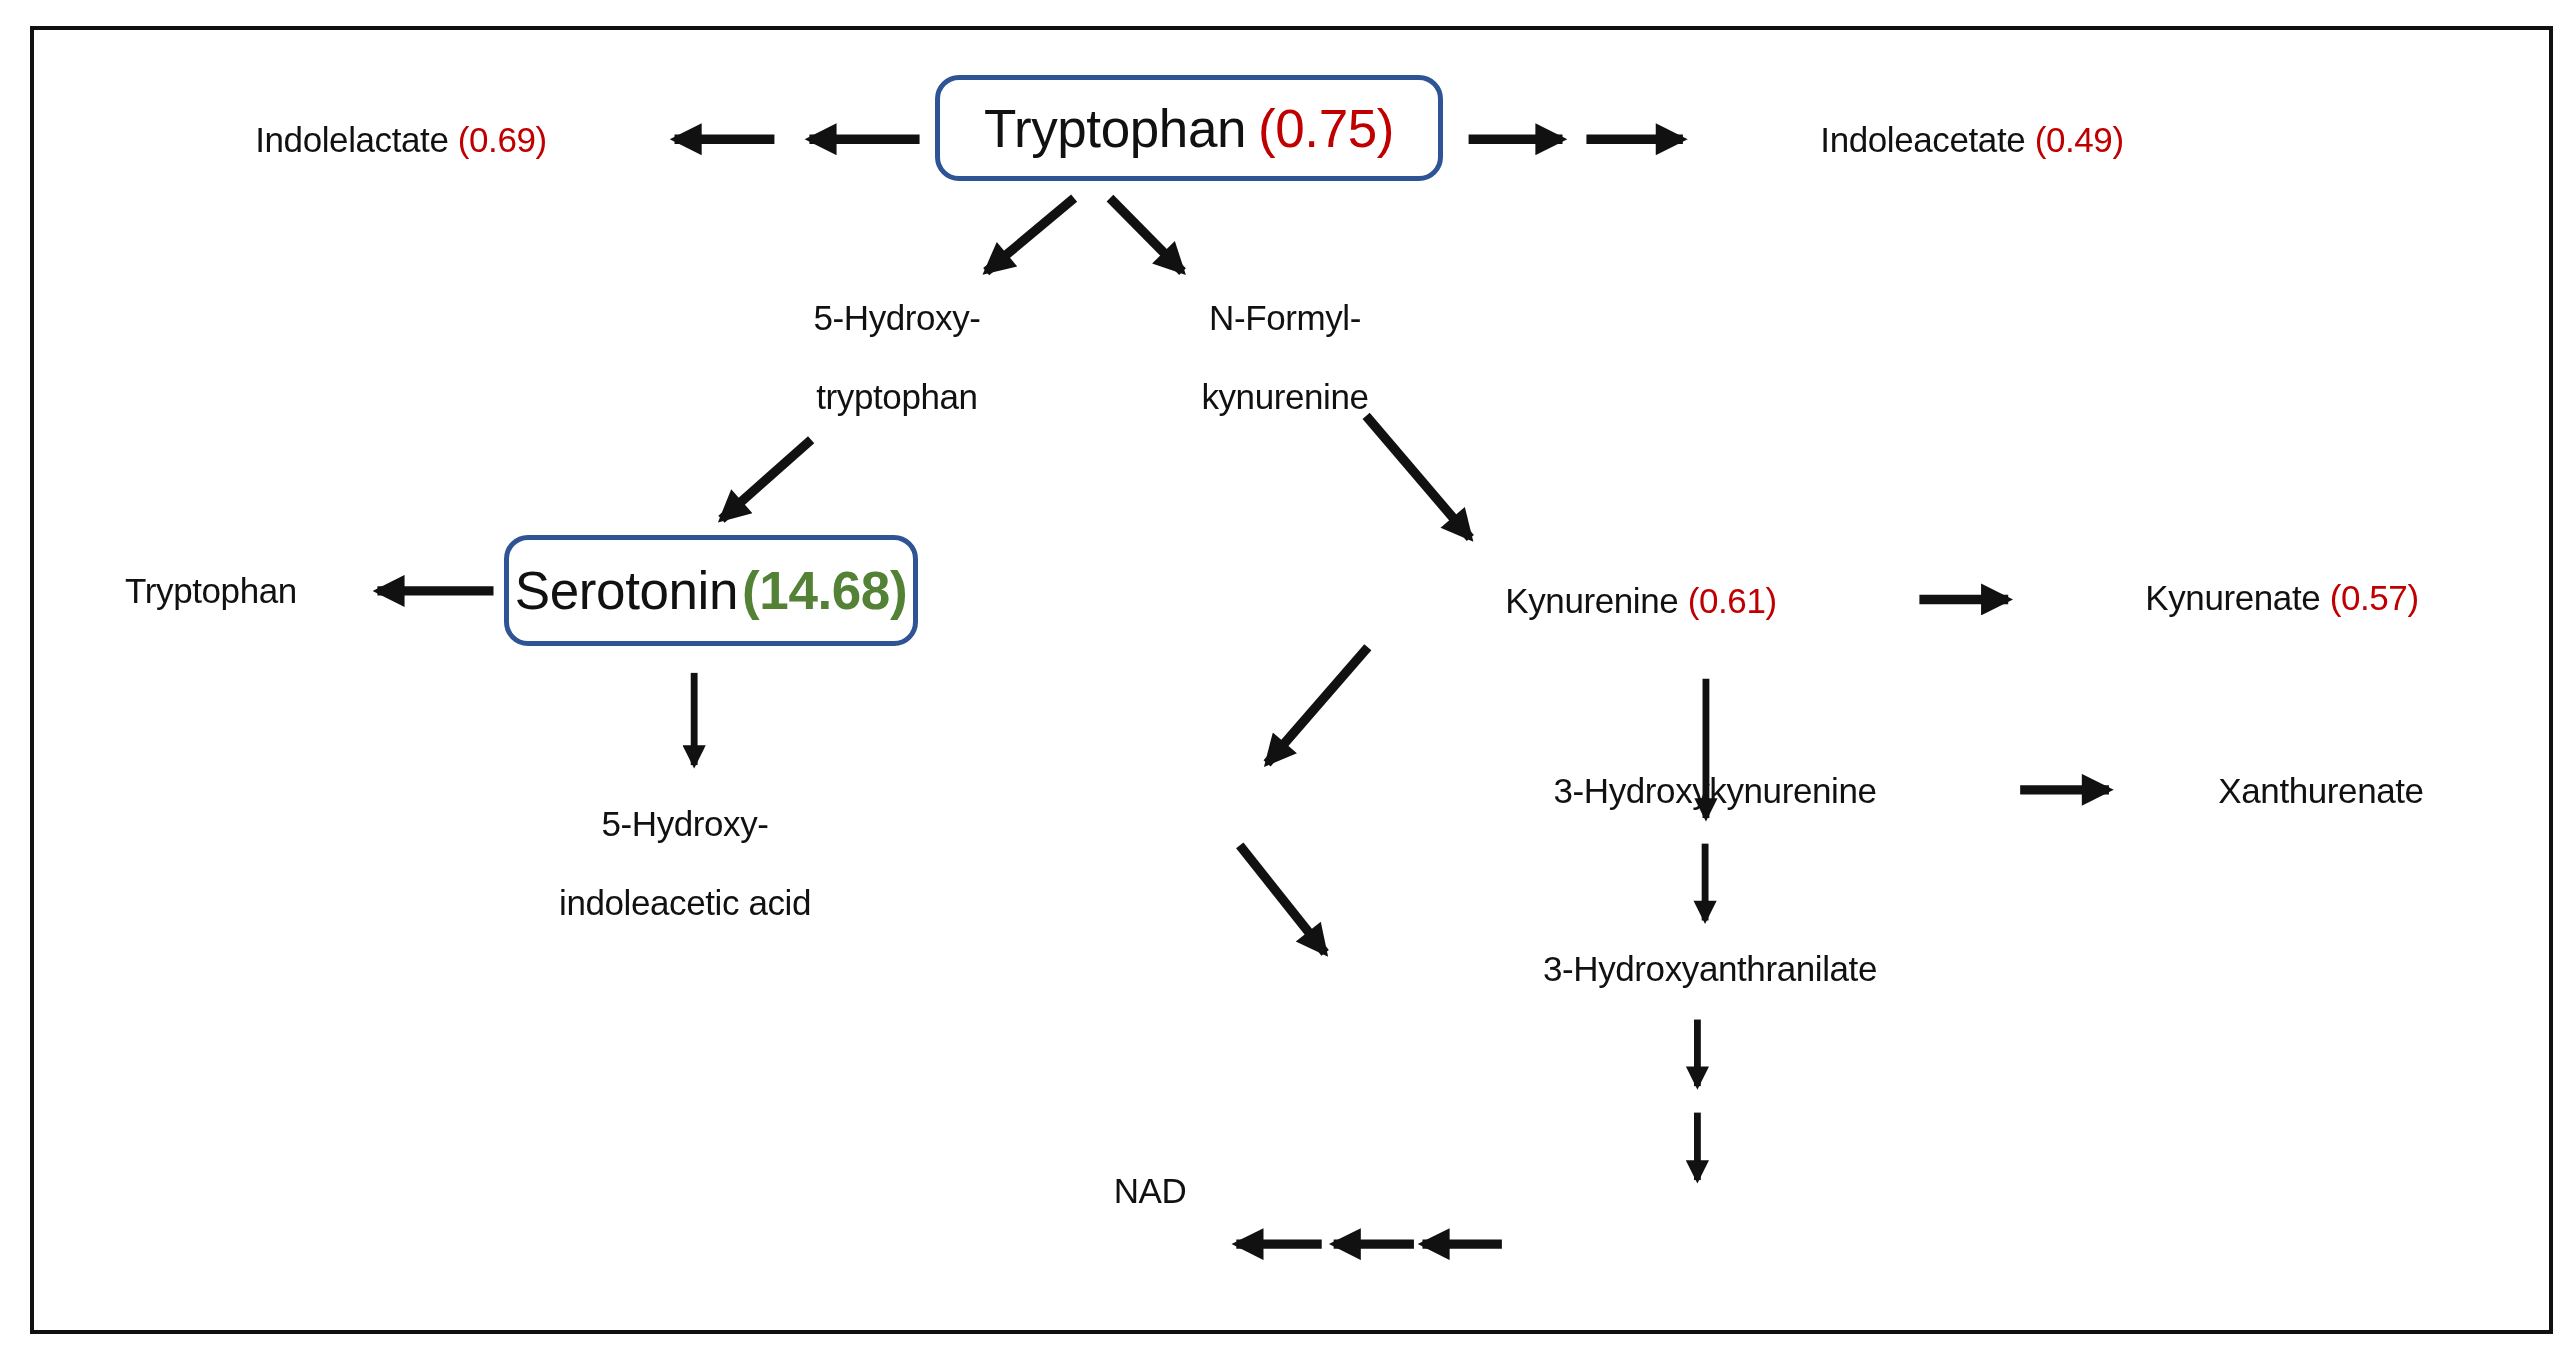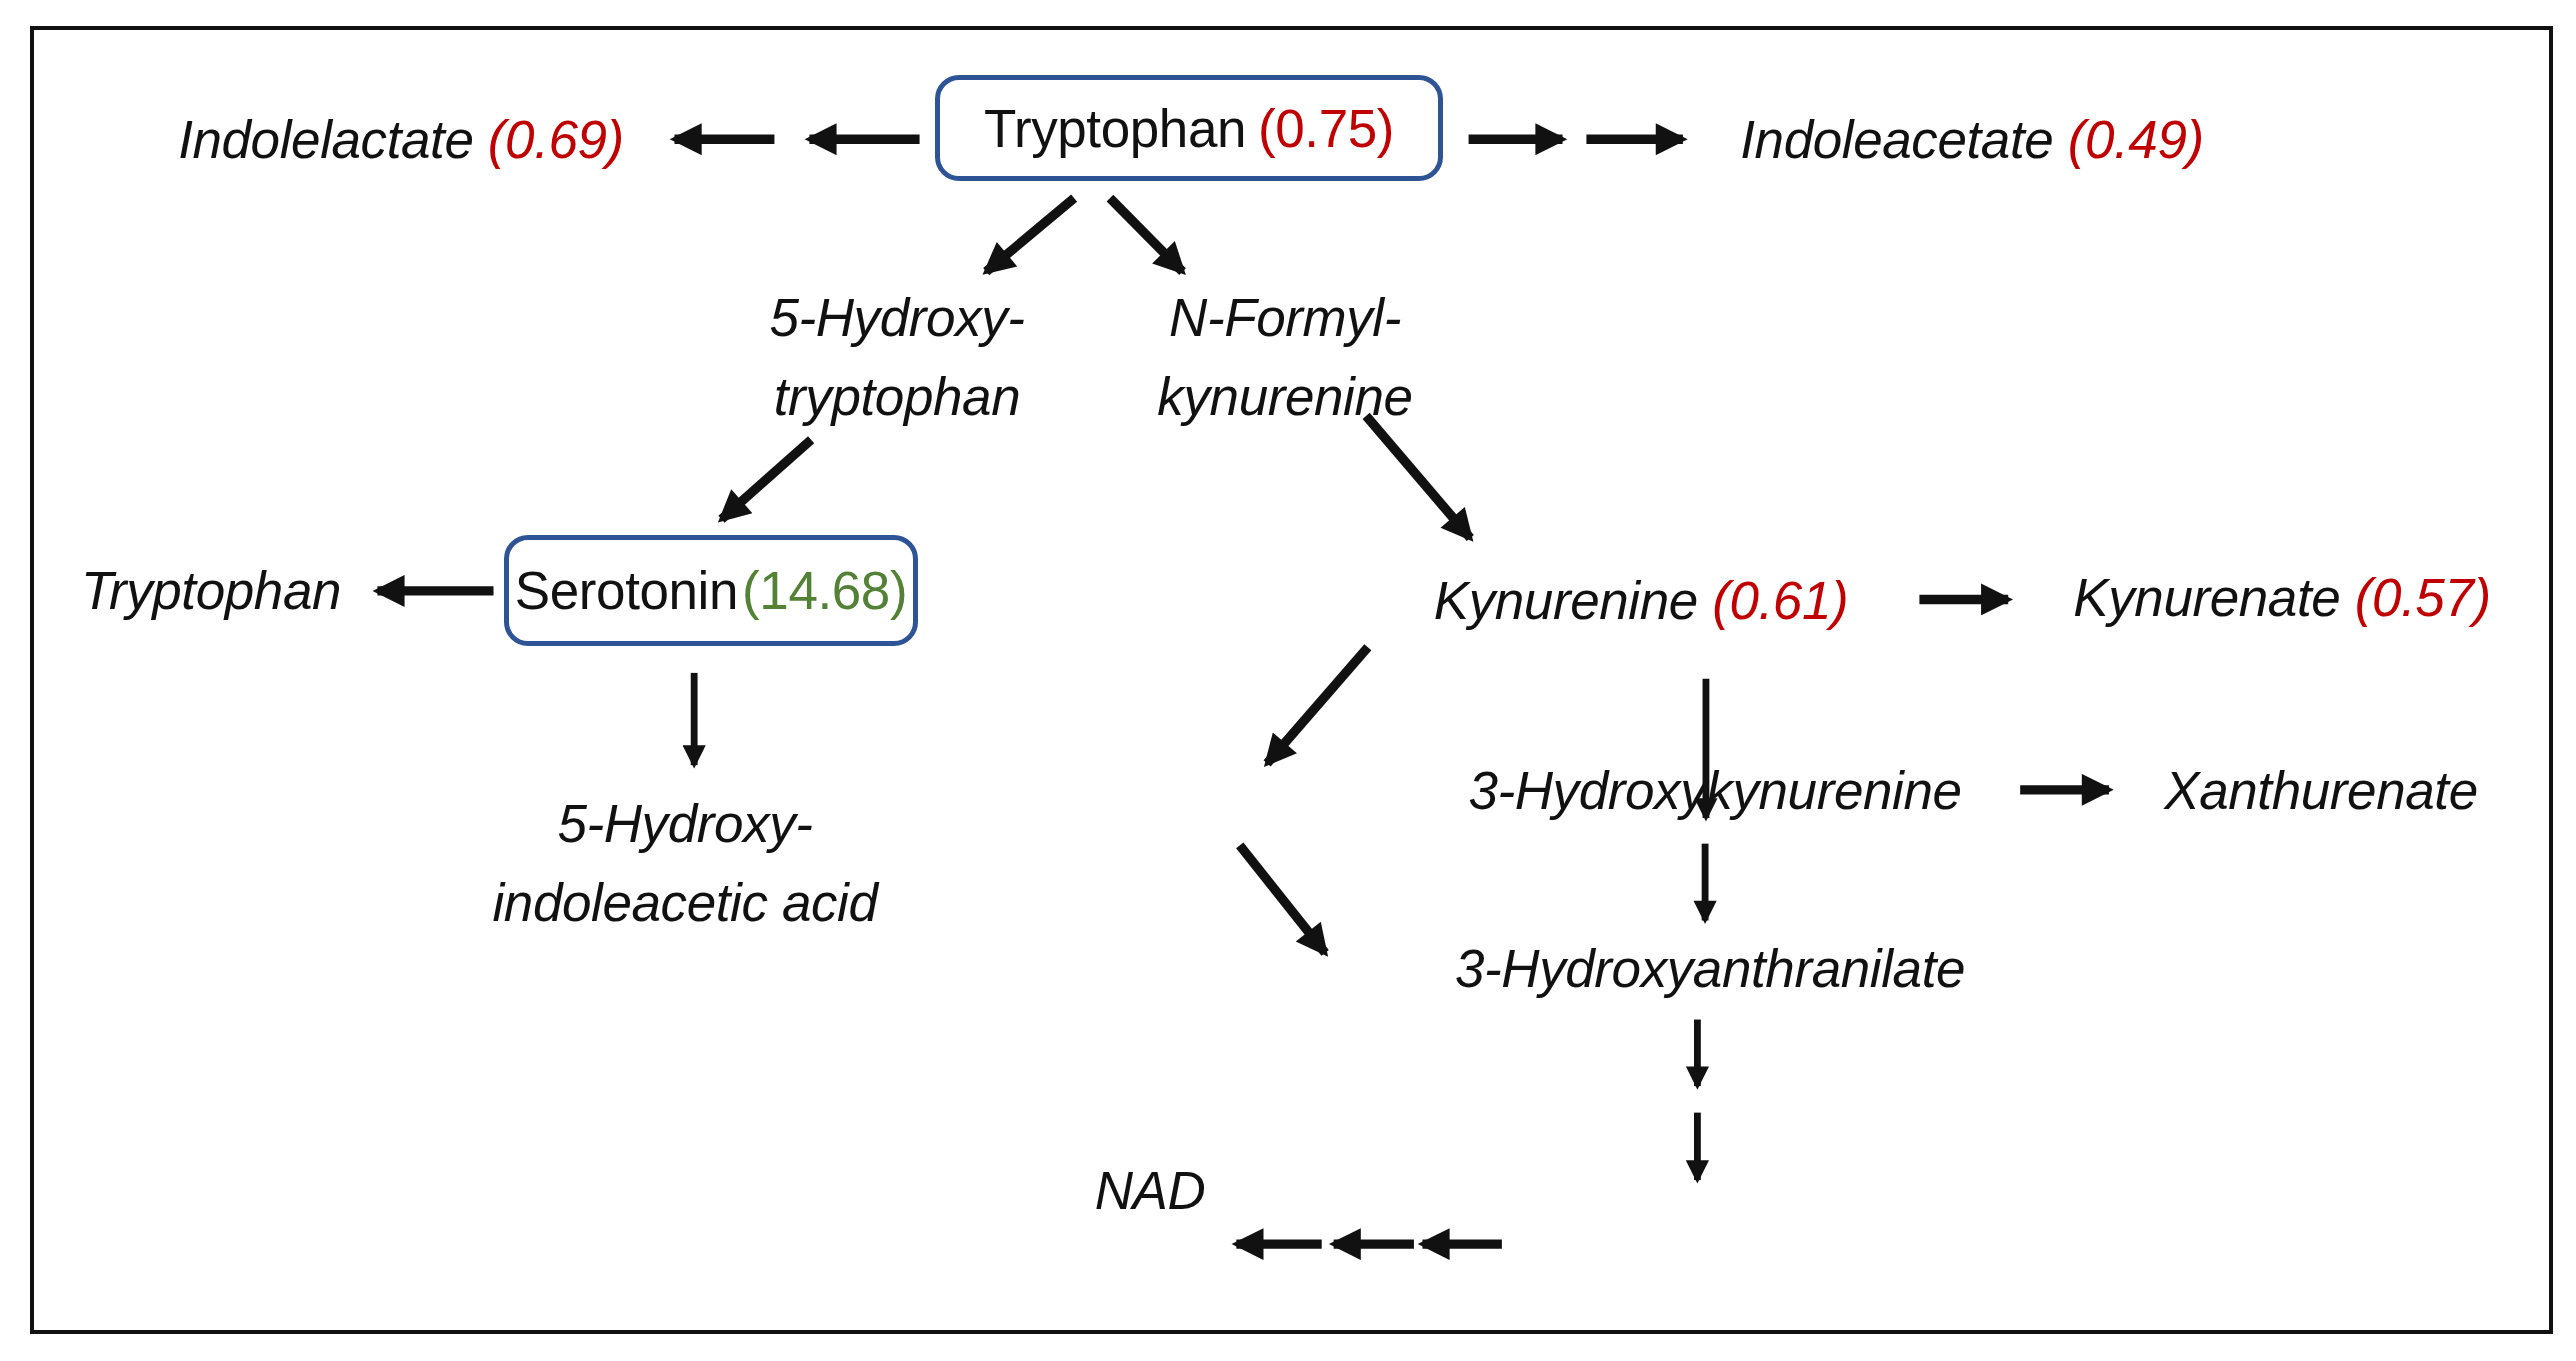--- a/index.html
+++ b/index.html
@@ -14,8 +14,8 @@
   #arrows{position:absolute;left:0;top:0;z-index:1;}
   .node{
     position:absolute;z-index:2;white-space:nowrap;
-    font-size:53px;line-height:61px;letter-spacing:-0.4px;
-    transform:translateX(-50%);text-align:center;font-style:italic;
+    font-size:35px;line-height:61px;letter-spacing:-0.4px;
+    transform:translateX(-50%);text-align:center;
   }
   .twoline{line-height:79px;}
   .metbox{

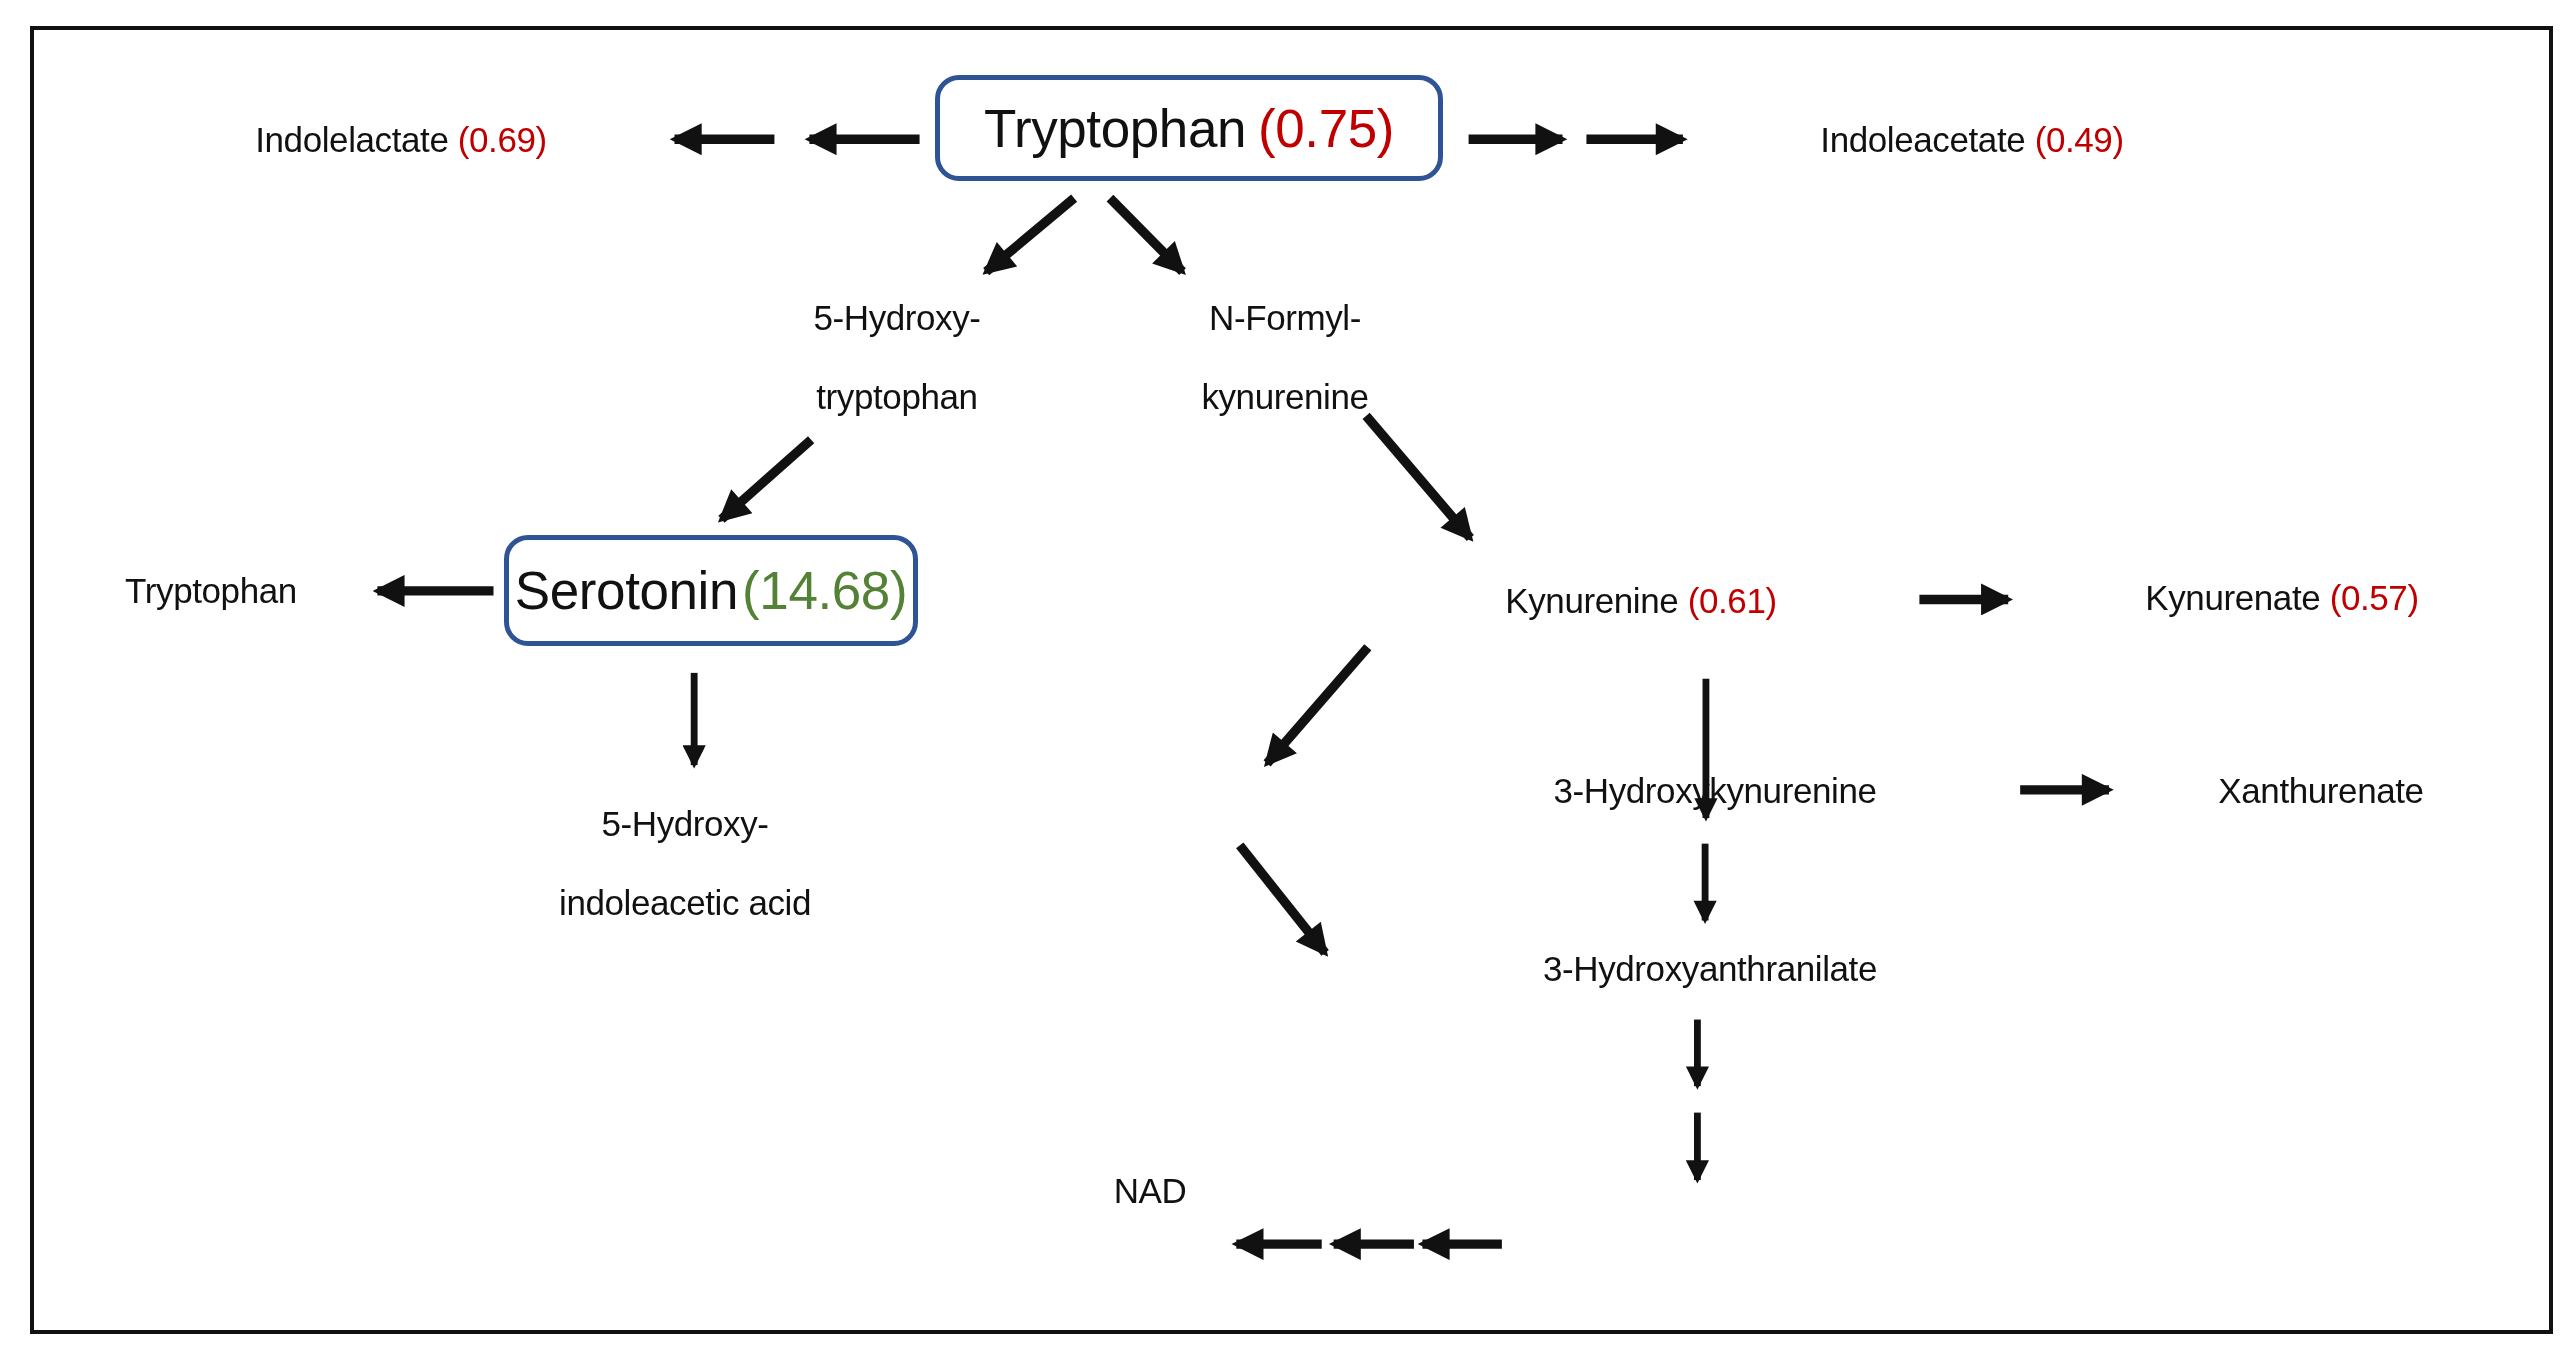--- a/index.html
+++ b/index.html
@@ -97,7 +97,7 @@
 
   <div class="metbox" style="left:504px;top:535px;width:414px;height:111px;">
     <span class="lbl">Serotonin</span>
-    <span class="val-green" style="margin-left:4px;">(14.68)</span>
+    <span class="val-green" style="margin-left:4px;font-weight:bold;">(14.68)</span>
   </div>
 
   <div class="node" style="left:1641px;top:570px;text-align:right;">

